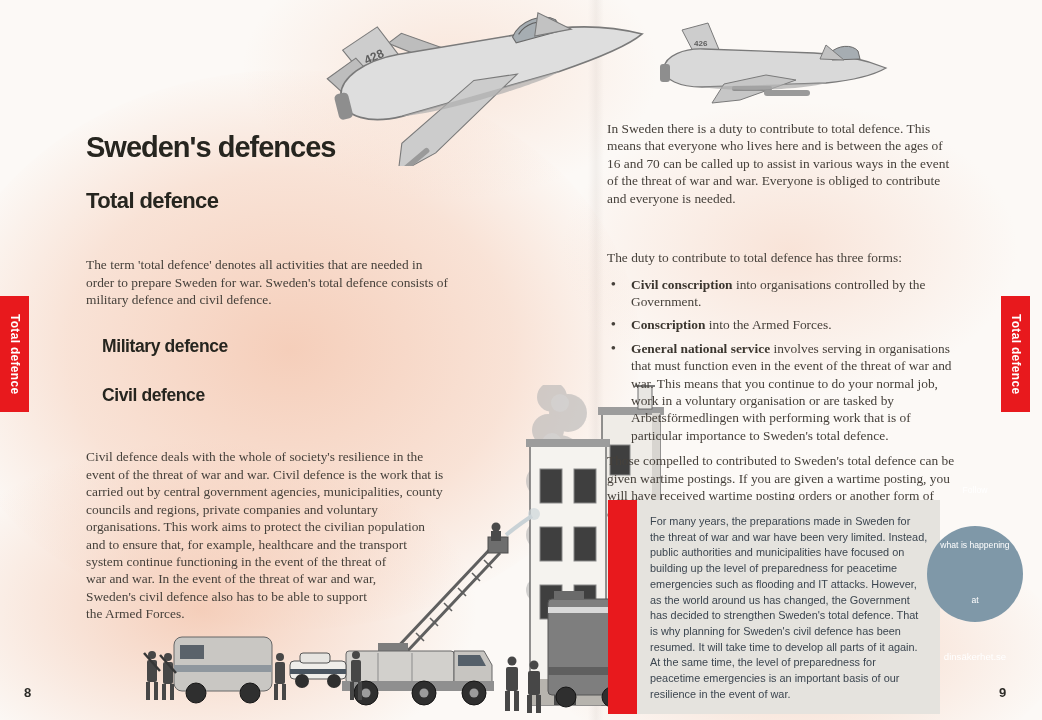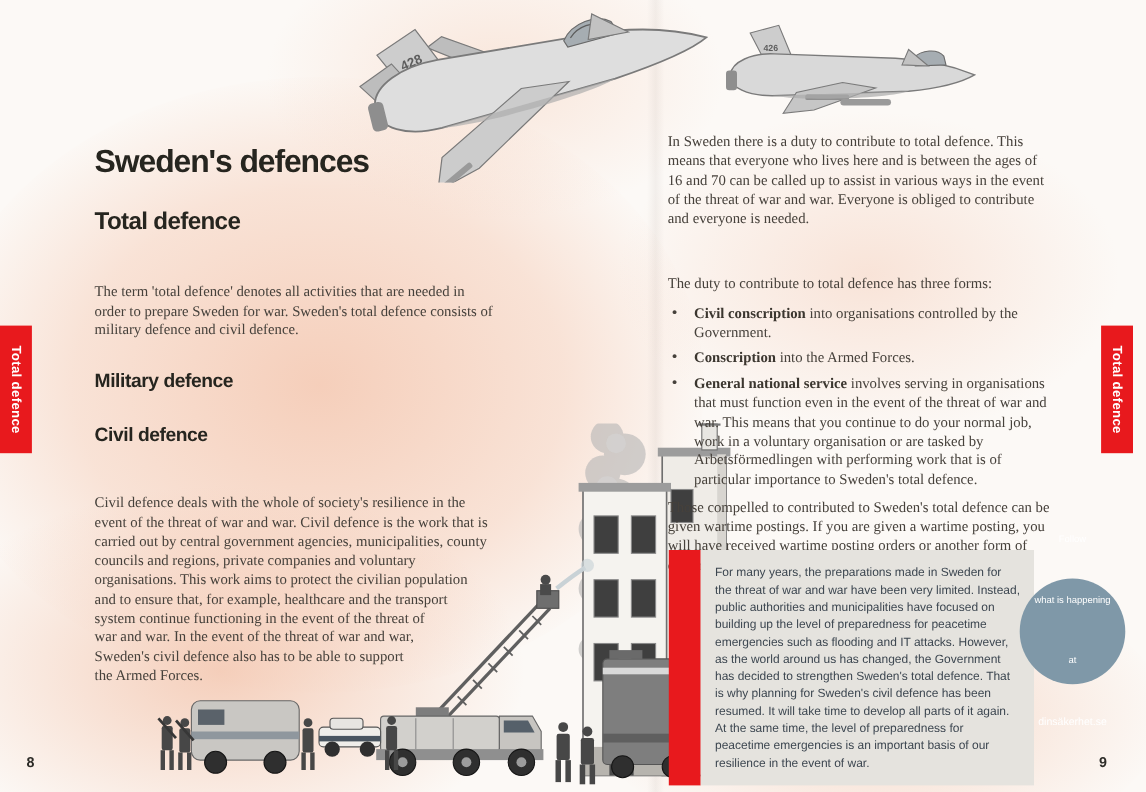--- a/index.html
+++ b/index.html
@@ -45,7 +45,7 @@
 
   p.body{font-size:13.4px;line-height:1.3;color:var(--body);margin-top:42px;}
   p.intro{font-weight:bold;font-size:13.8px;line-height:1.32;color:#37322c;margin-top:14px;}
-  .mt-h2{margin-top:26px;} .mt-p{margin-top:8px;} .mt-h3{margin-top:28px;}
+  .mt-h2{margin-top:26px;} .mt-p{margin-top:8px;} .mt-h3{margin-top:28px;margin-left:16px;}
 
   .wrap-spacer{float:right;width:130px;height:210px;
     shape-outside:polygon(100% 32%,100% 100%,0% 100%);}

